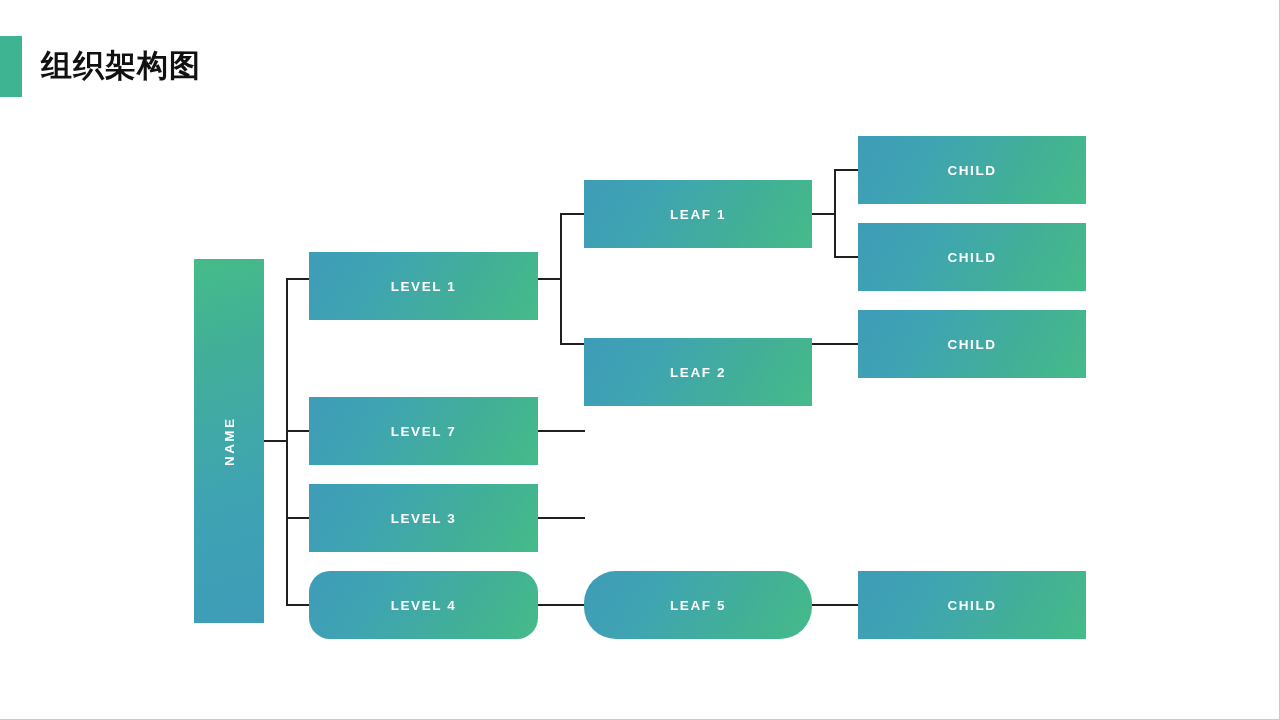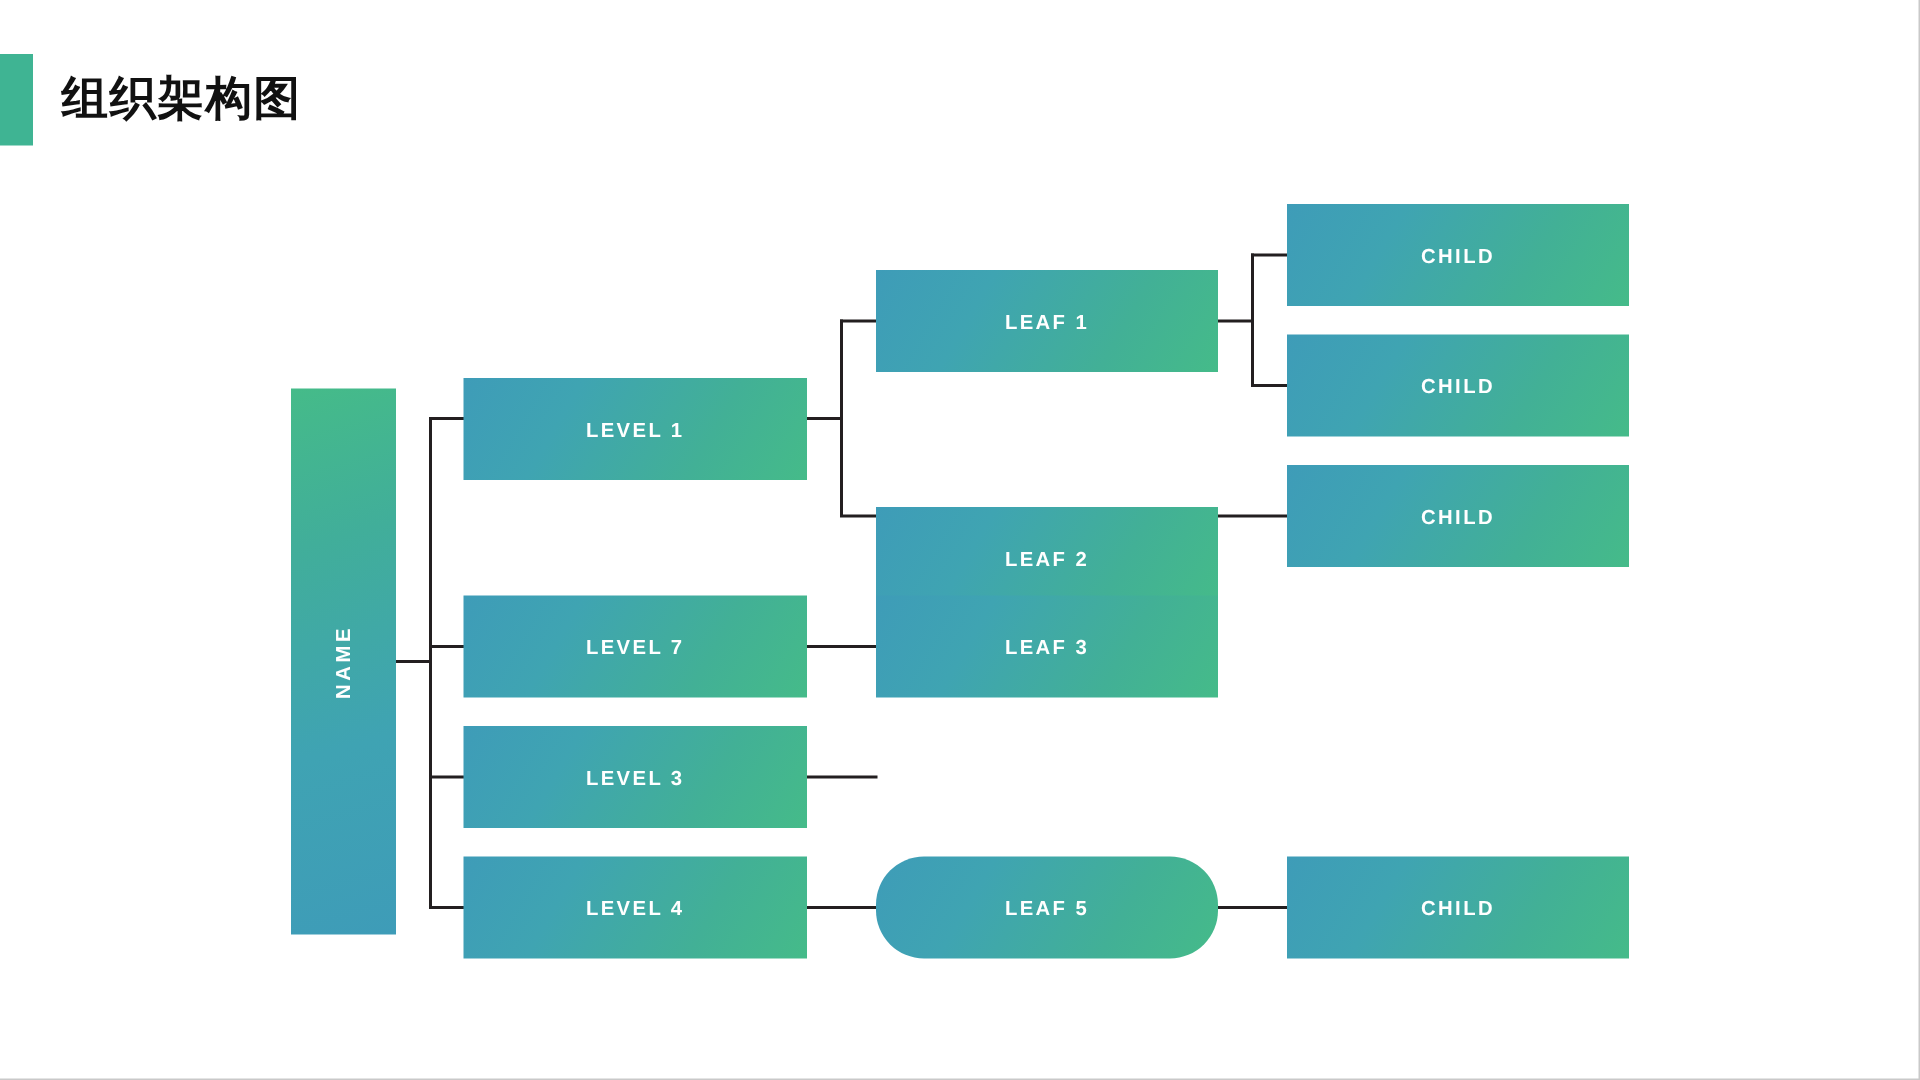--- a/index.html
+++ b/index.html
@@ -117,7 +117,6 @@
 
     <div class="node" style="left:584px; top:180px; width:228px; height:68px;">LEAF 1</div>
     <div class="node" style="left:584px; top:310px; width:228px; height:68px;margin-top:28px;">LEAF 2</div>
-    <div class="node" style="left:584px; top:397px; width:228px; height:68px;">LEAF 3</div>
     <div class="node" style="left:584px; top:571px; width:228px; height:68px;border-radius:32px;">LEAF 5</div>
 
     <div class="node" style="left:858px; top:136px; width:228px; height:68px;">CHILD</div>

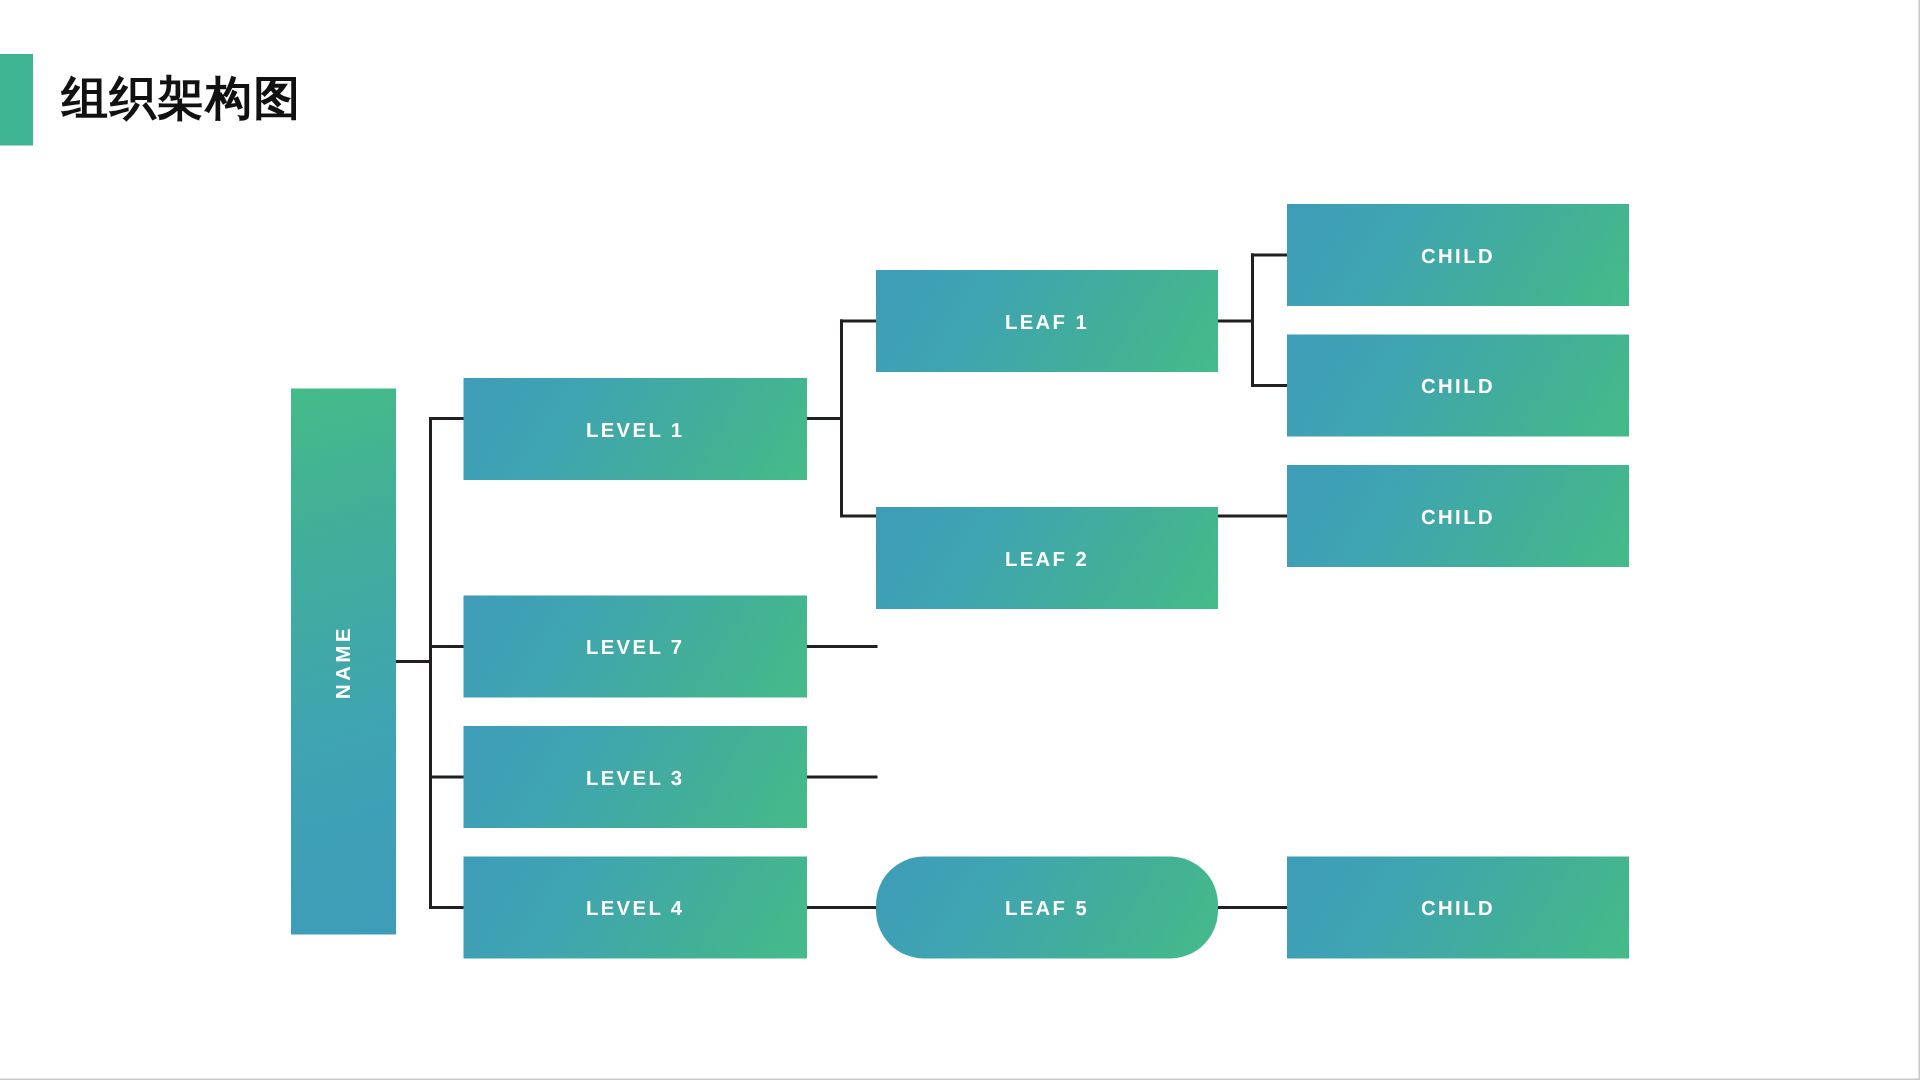--- a/index.html
+++ b/index.html
@@ -113,7 +113,7 @@
     <div class="node" style="left:309px; top:252px; width:229px; height:68px;">LEVEL 1</div>
     <div class="node" style="left:309px; top:397px; width:229px; height:68px;">LEVEL 7</div>
     <div class="node" style="left:309px; top:484px; width:229px; height:68px;">LEVEL 3</div>
-    <div class="node" style="left:309px; top:571px; width:229px; height:68px;">LEVEL 4</div>
+    <div class="node" style="left:309px; top:571px; width:229px; height:68px;border-radius:21px;">LEVEL 4</div>
 
     <div class="node" style="left:584px; top:180px; width:228px; height:68px;">LEAF 1</div>
     <div class="node" style="left:584px; top:310px; width:228px; height:68px;margin-top:28px;">LEAF 2</div>

